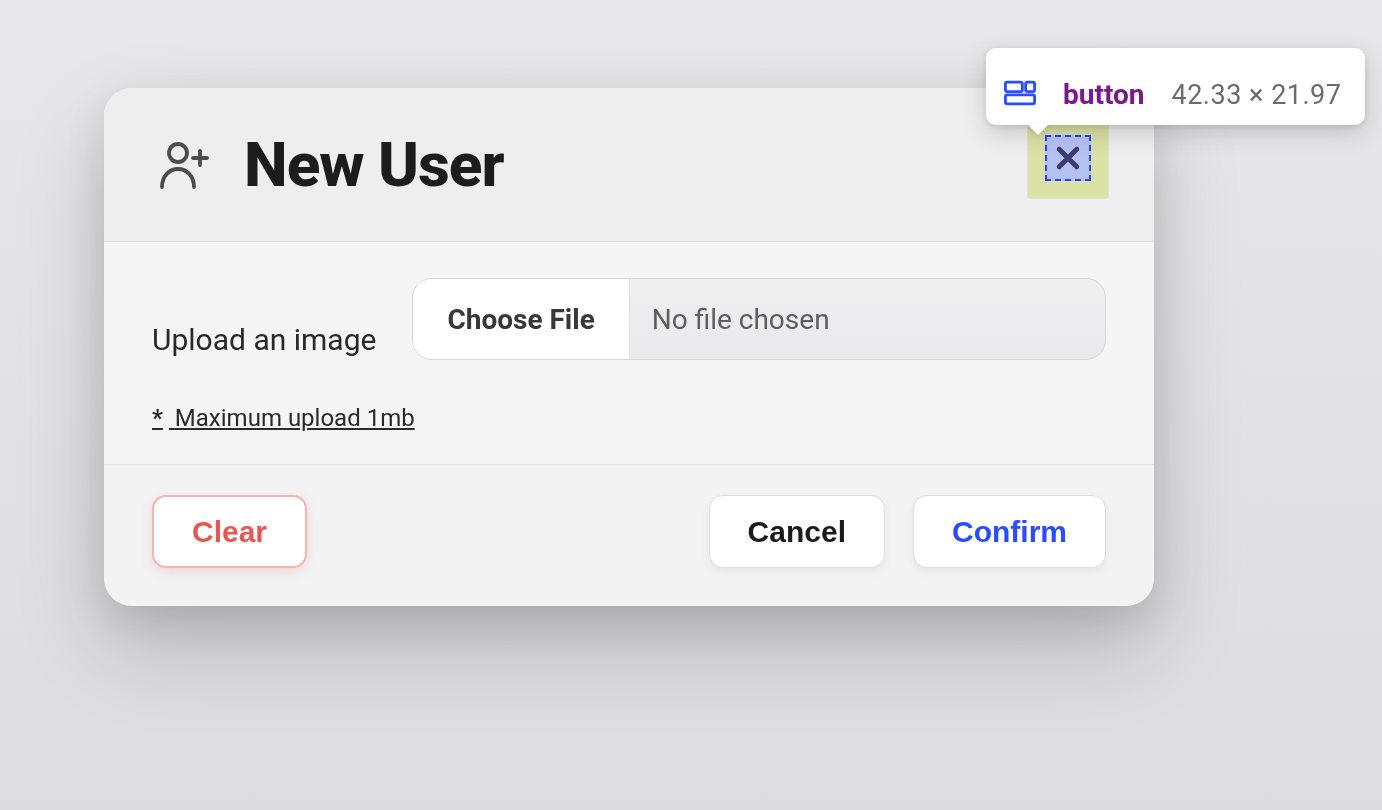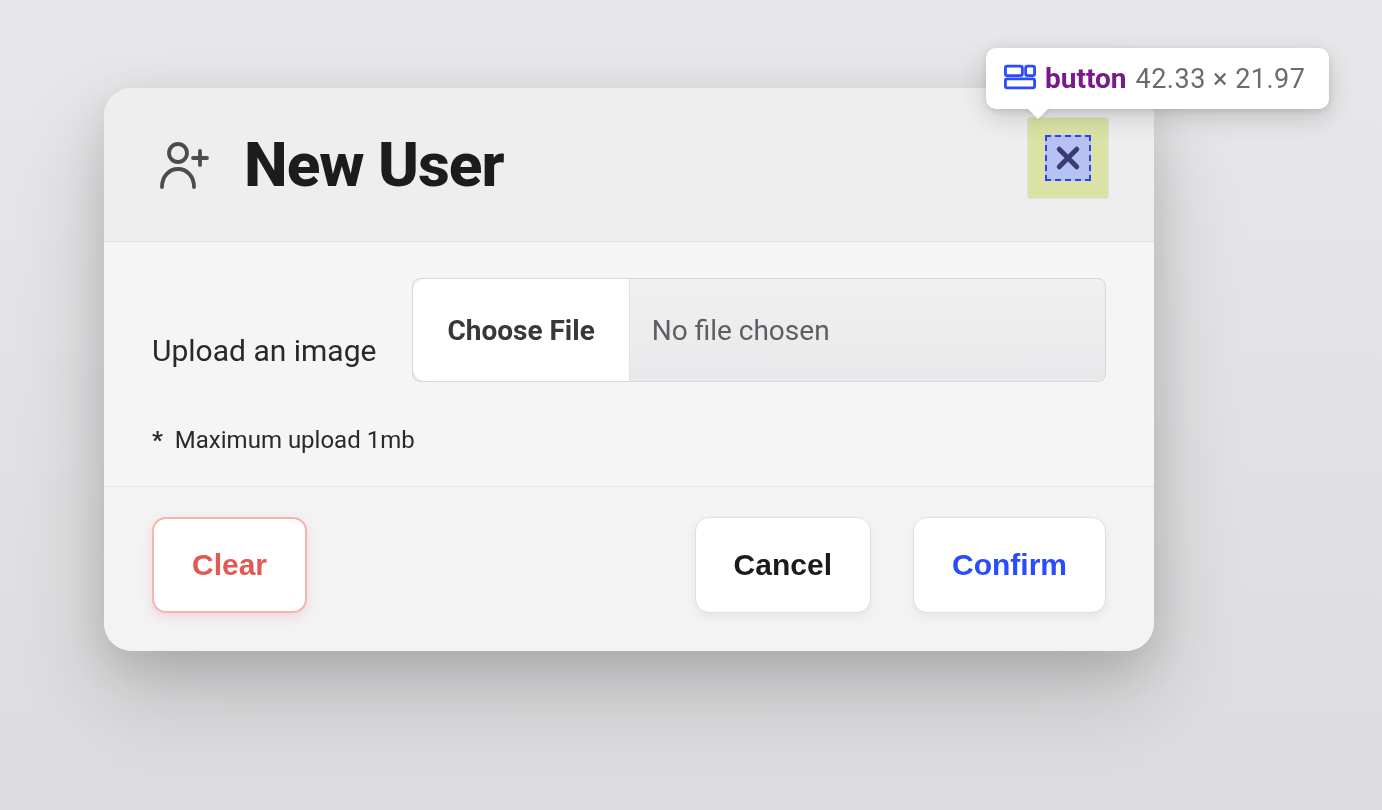--- a/index.html
+++ b/index.html
@@ -86,10 +86,10 @@
       top: 48px;
       display: flex;
       align-items: center;
-      gap: 9px;
+      gap: 27px;
       background: #ffffff;
       border-radius: 10px;
-      padding: 14px 24px 14px 18px;
+      padding: 30px 24px 14px 18px;
       box-shadow: 0 8px 26px rgba(0,0,0,0.16), 0 2px 6px rgba(0,0,0,0.10);
       white-space: nowrap;
       z-index: 10;

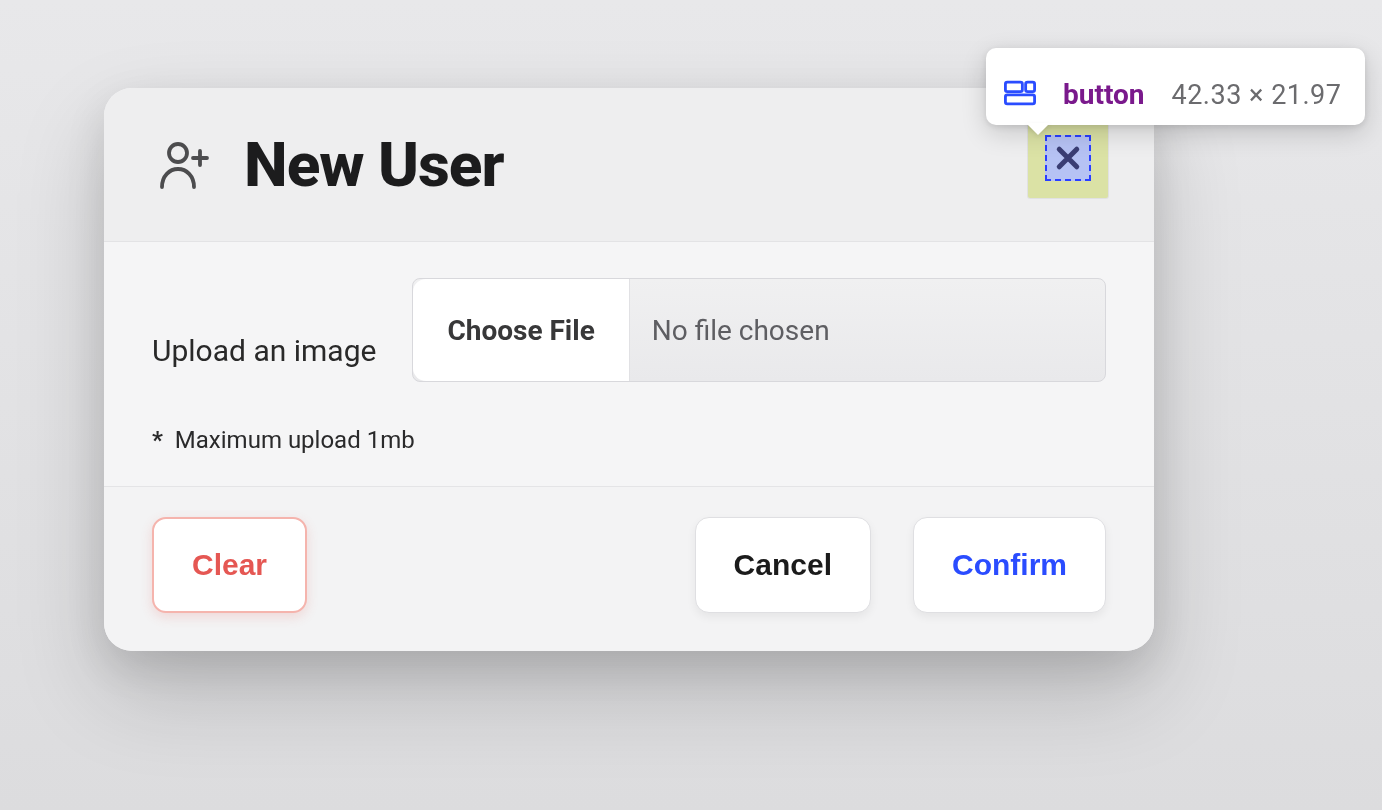--- a/index.html
+++ b/index.html
@@ -135,8 +135,8 @@
       flex: 1;
       display: flex;
       align-items: stretch;
-      height: 104px;
-      border-radius: 8px;
+      height: 82px;
+      border-radius: 20px;
       border: 1px solid #d8d8dc;
       background: linear-gradient(180deg,#f0f0f1 0%, #e9e9eb 100%);
       overflow: hidden;

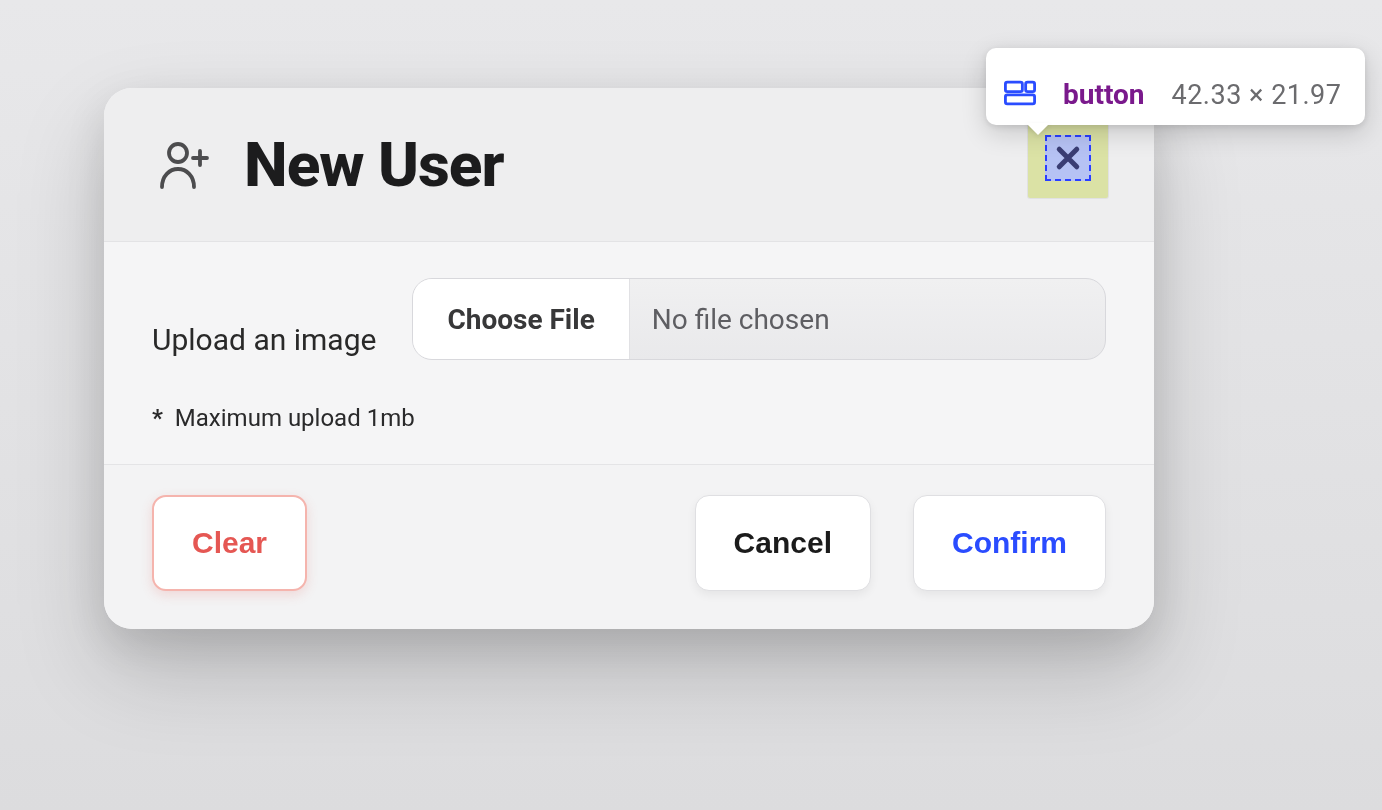--- a/index.html
+++ b/index.html
@@ -166,6 +166,7 @@
       margin-top: 44px;
       font-size: 24px;
       color: #2a2a2b;
+      text-decoration: underline;
     }
     .hint .star { font-weight: 700; margin-right: 6px; }
     

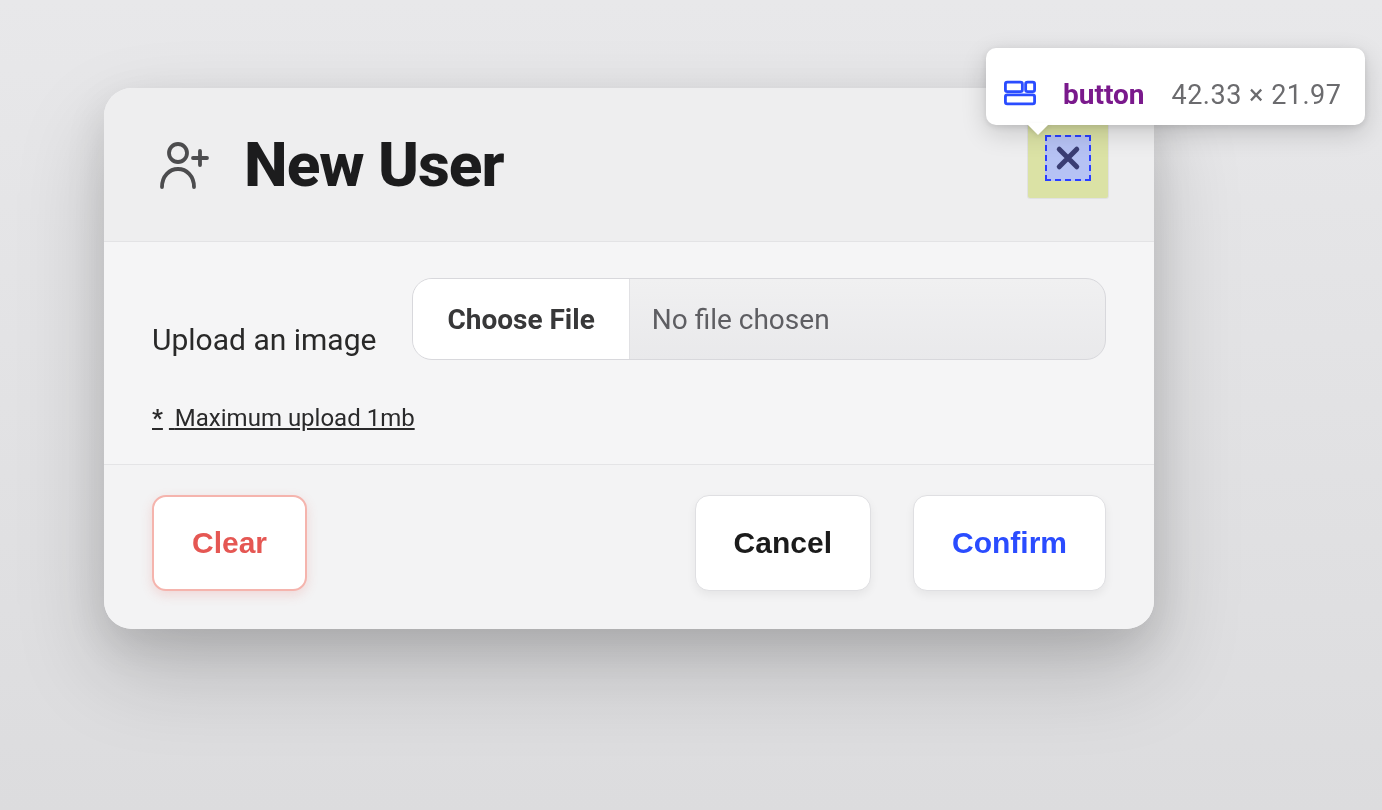--- a/index.html
+++ b/index.html
@@ -180,7 +180,7 @@
       border-bottom-right-radius: 28px;
     }
     .btn {
-      height: 96px;
+      height: 73px;
       padding: 0 38px;
       border-radius: 14px;
       background: #ffffff;

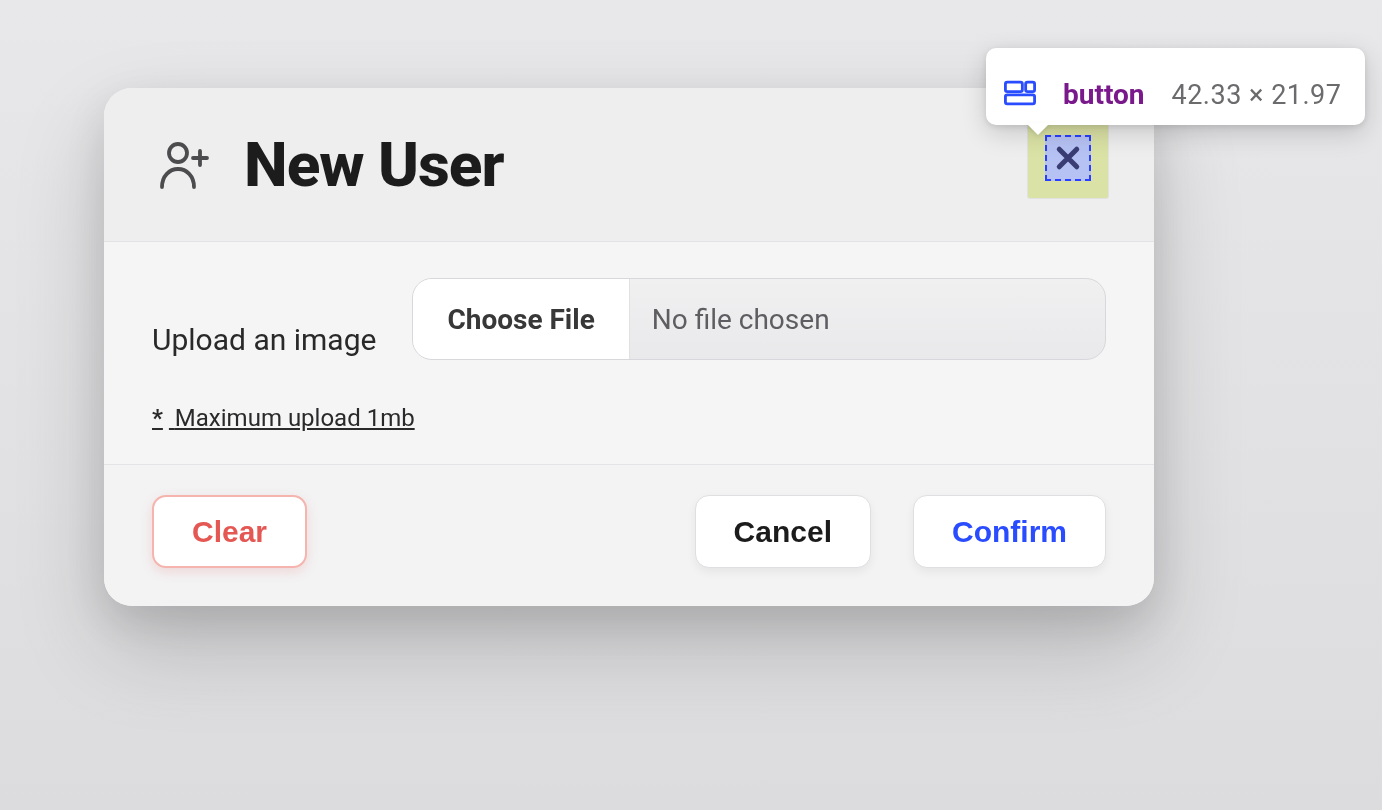--- a/index.html
+++ b/index.html
@@ -199,7 +199,7 @@
       box-shadow: 0 4px 12px rgba(229,87,83,0.18);
     }
     .btn-cancel { color: #1b1b1b; margin-left: 48px; }
-    .btn-confirm { color: #2a4cff; margin-left: 14px; }
+    .btn-confirm { color: #2a4cff; }
     .footer-spacer { flex: 1; }
     .footer-right { display: flex; gap: 28px; }
   </style>

